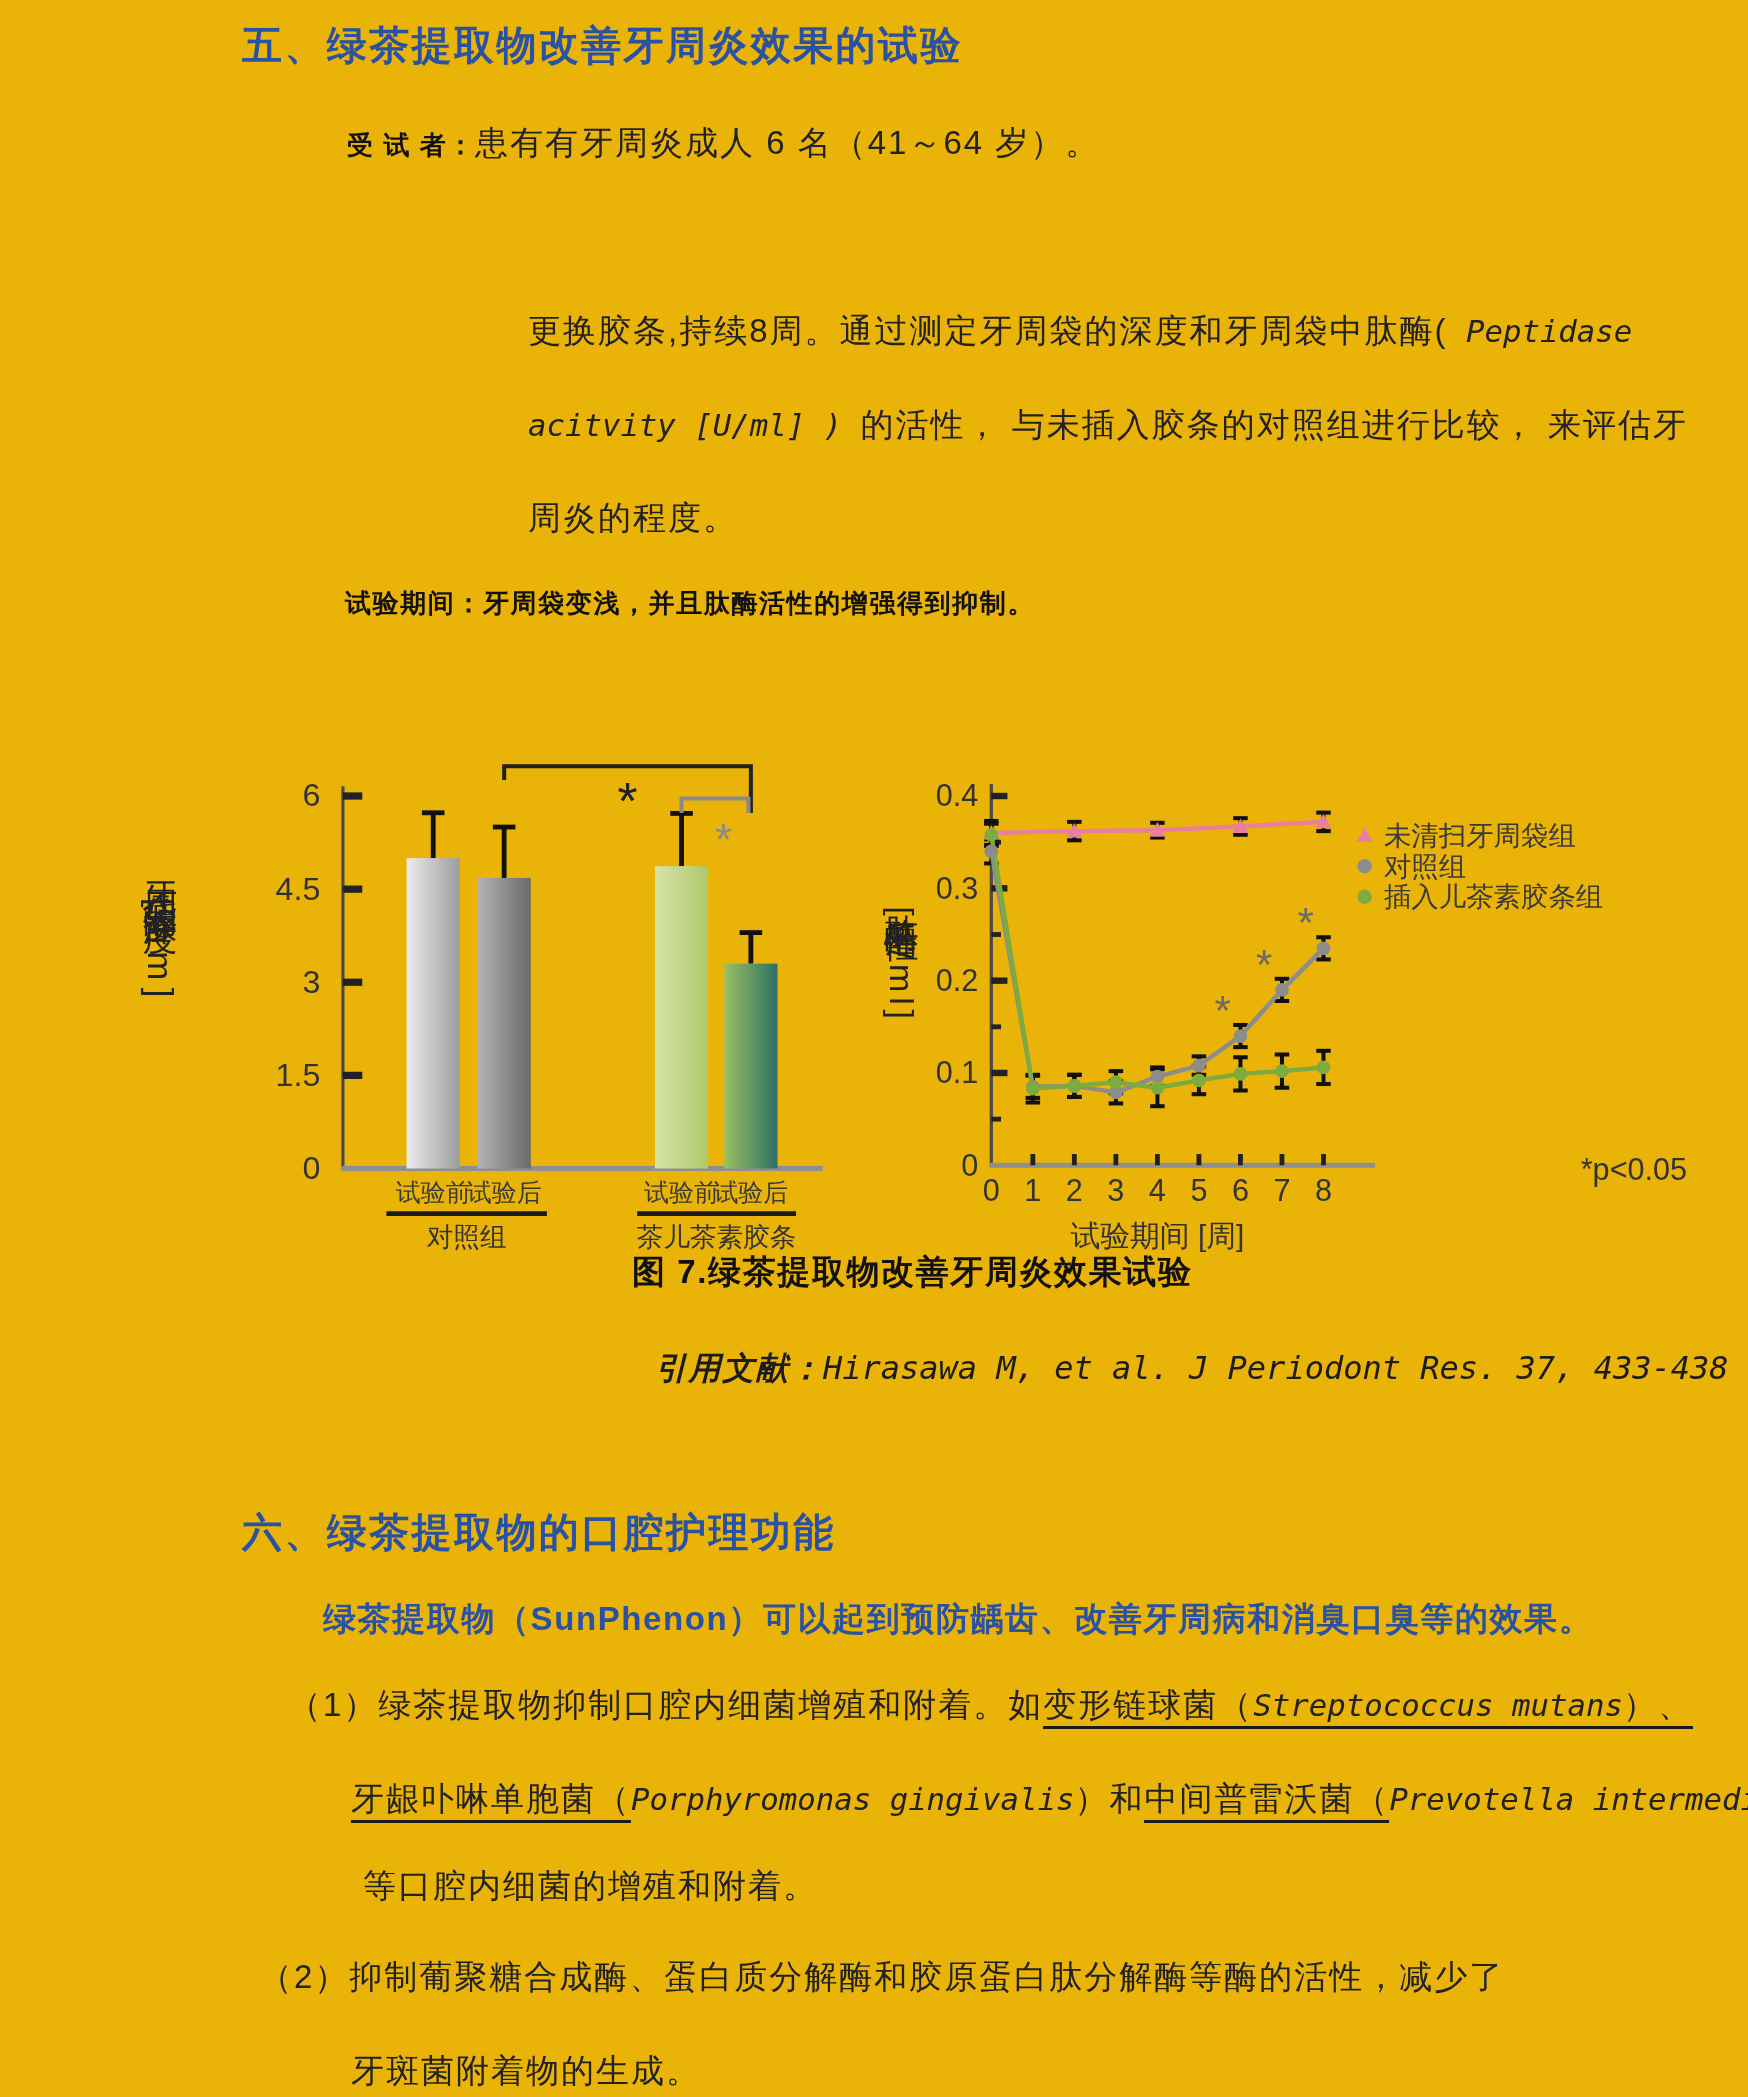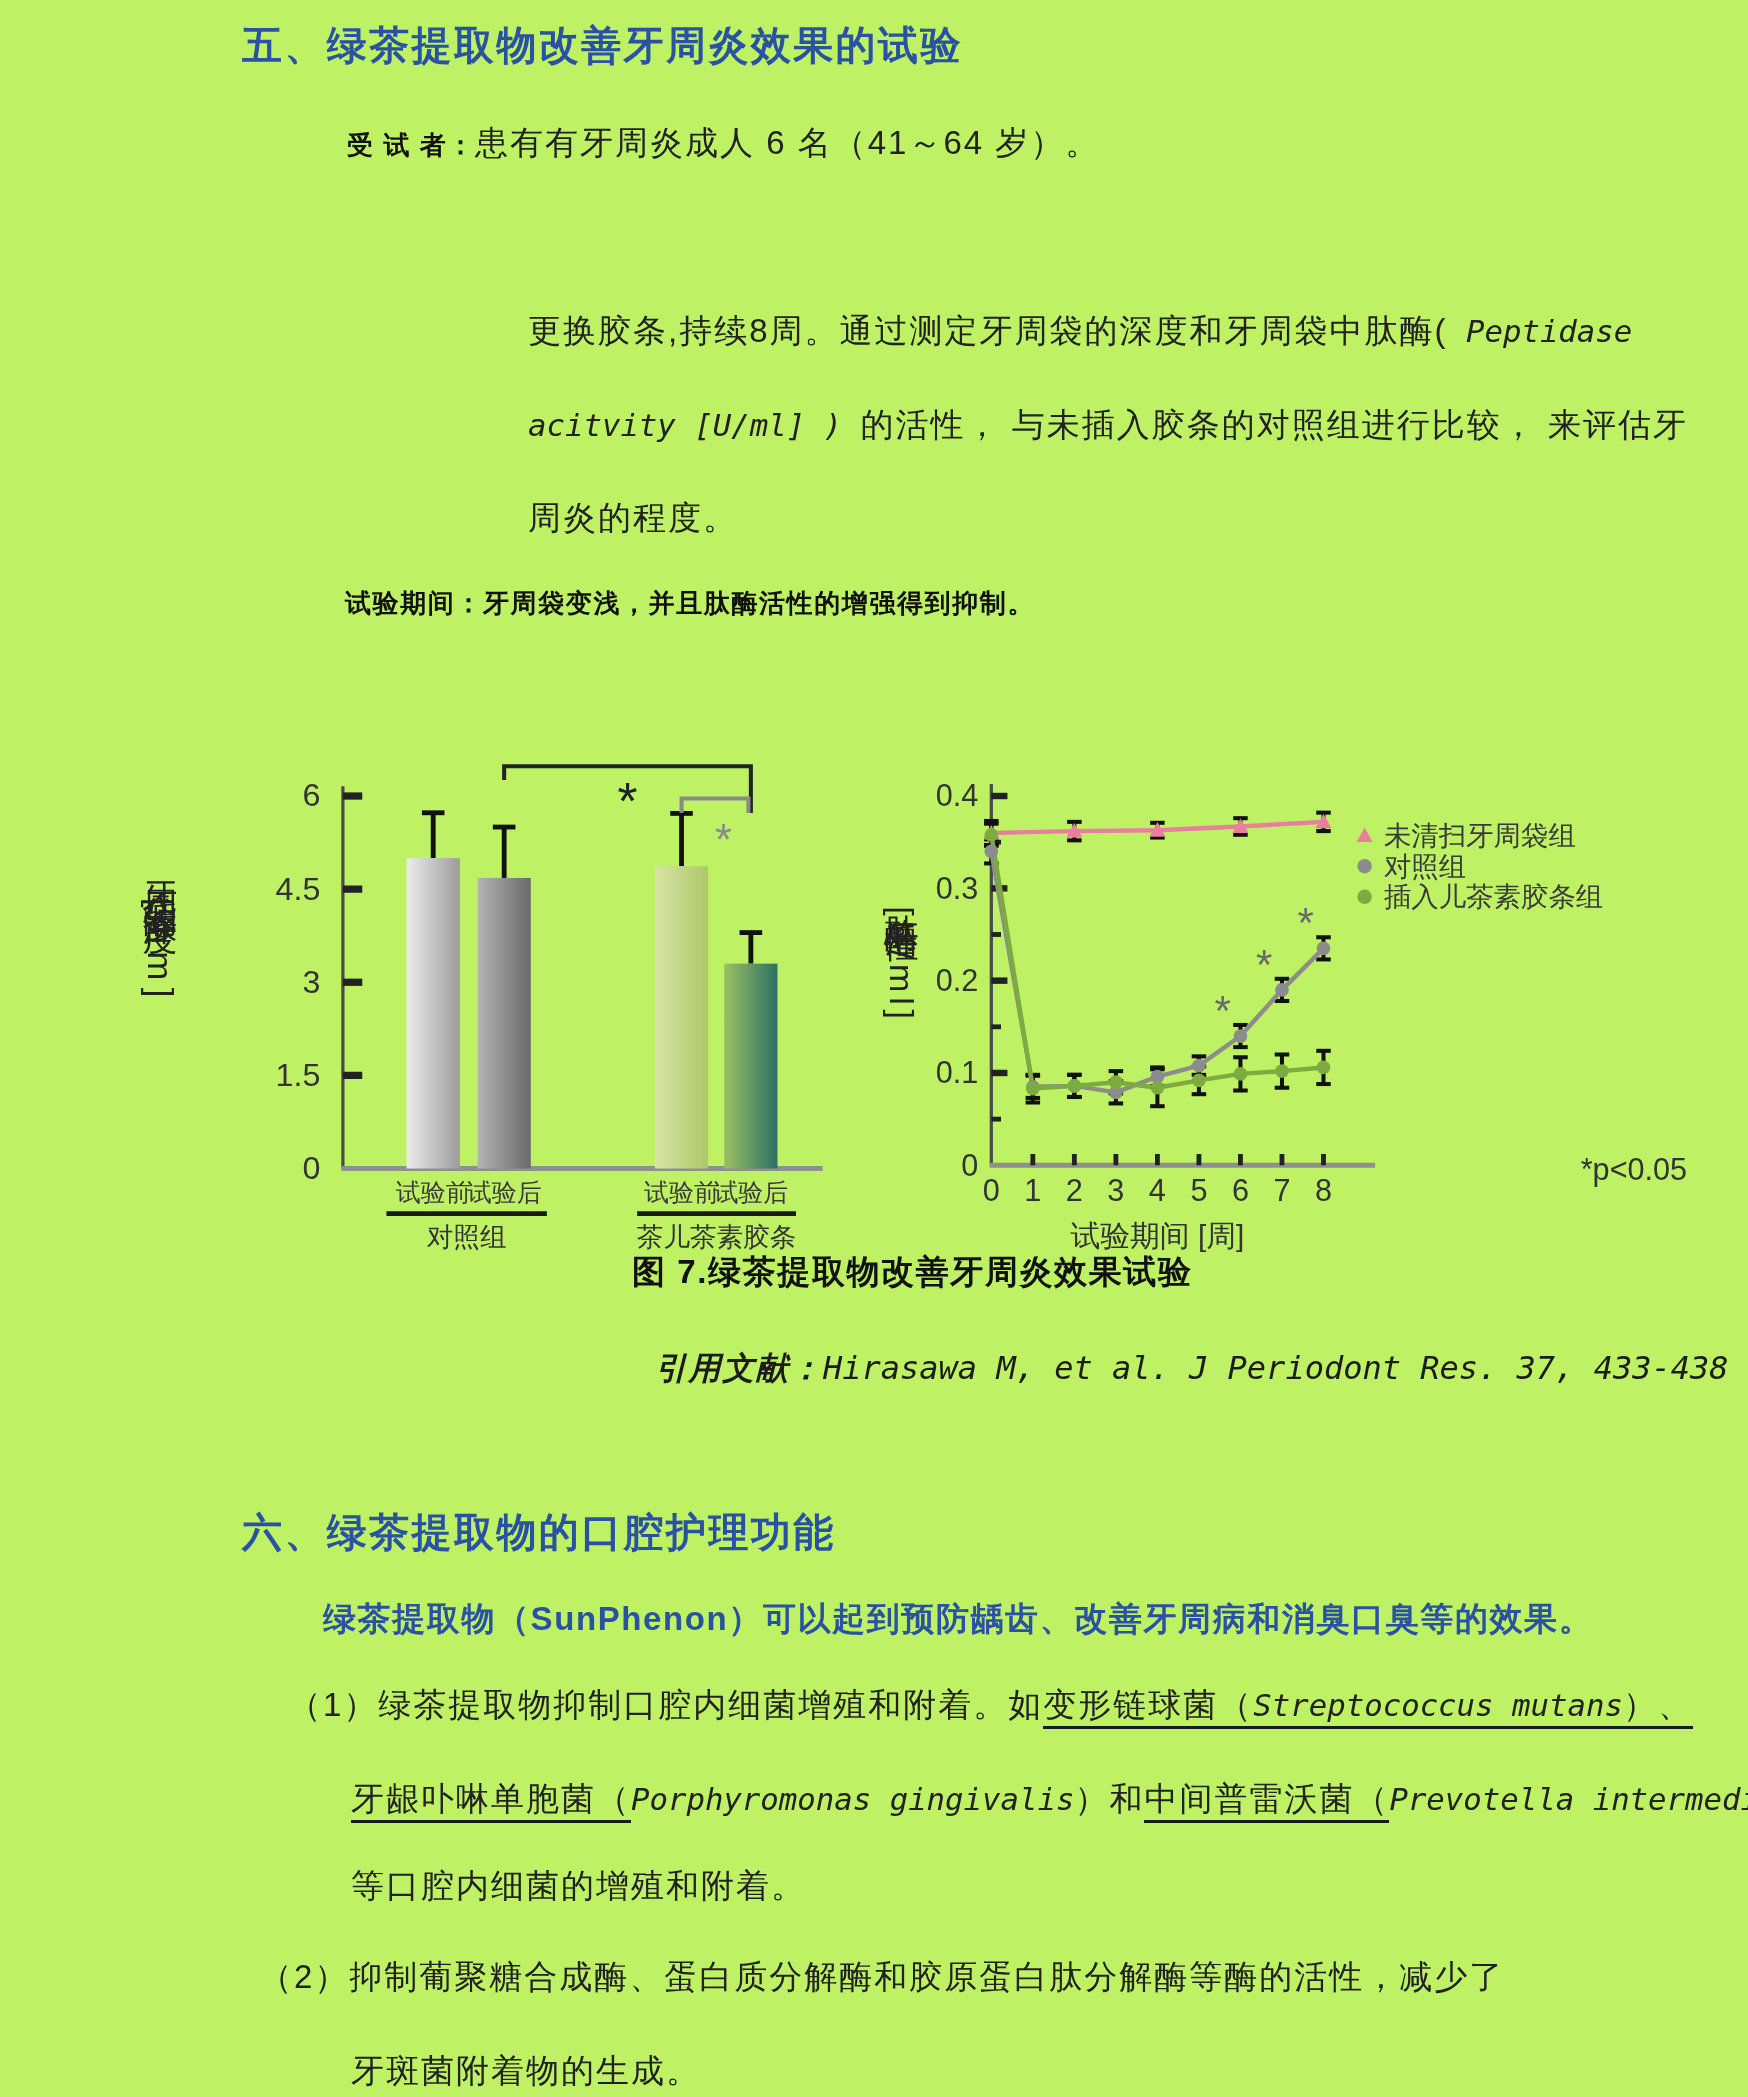--- a/index.html
+++ b/index.html
@@ -3,7 +3,7 @@
 <meta charset="utf-8">
 <style>
   html,body{margin:0;padding:0;background:#ffffff;}
-  .page{position:relative;width:1748px;height:2097px;background:#bef264;overflow:hidden;
+  .page{position:relative;width:1748px;height:2097px;background:#eab308;overflow:hidden;
         font-family:"Liberation Sans",sans-serif;color:#1c1c1c;}
   .abs{position:absolute;white-space:nowrap;}
   .h-blue{color:#2a52a3;font-weight:700;font-size:40px;letter-spacing:2.4px;}

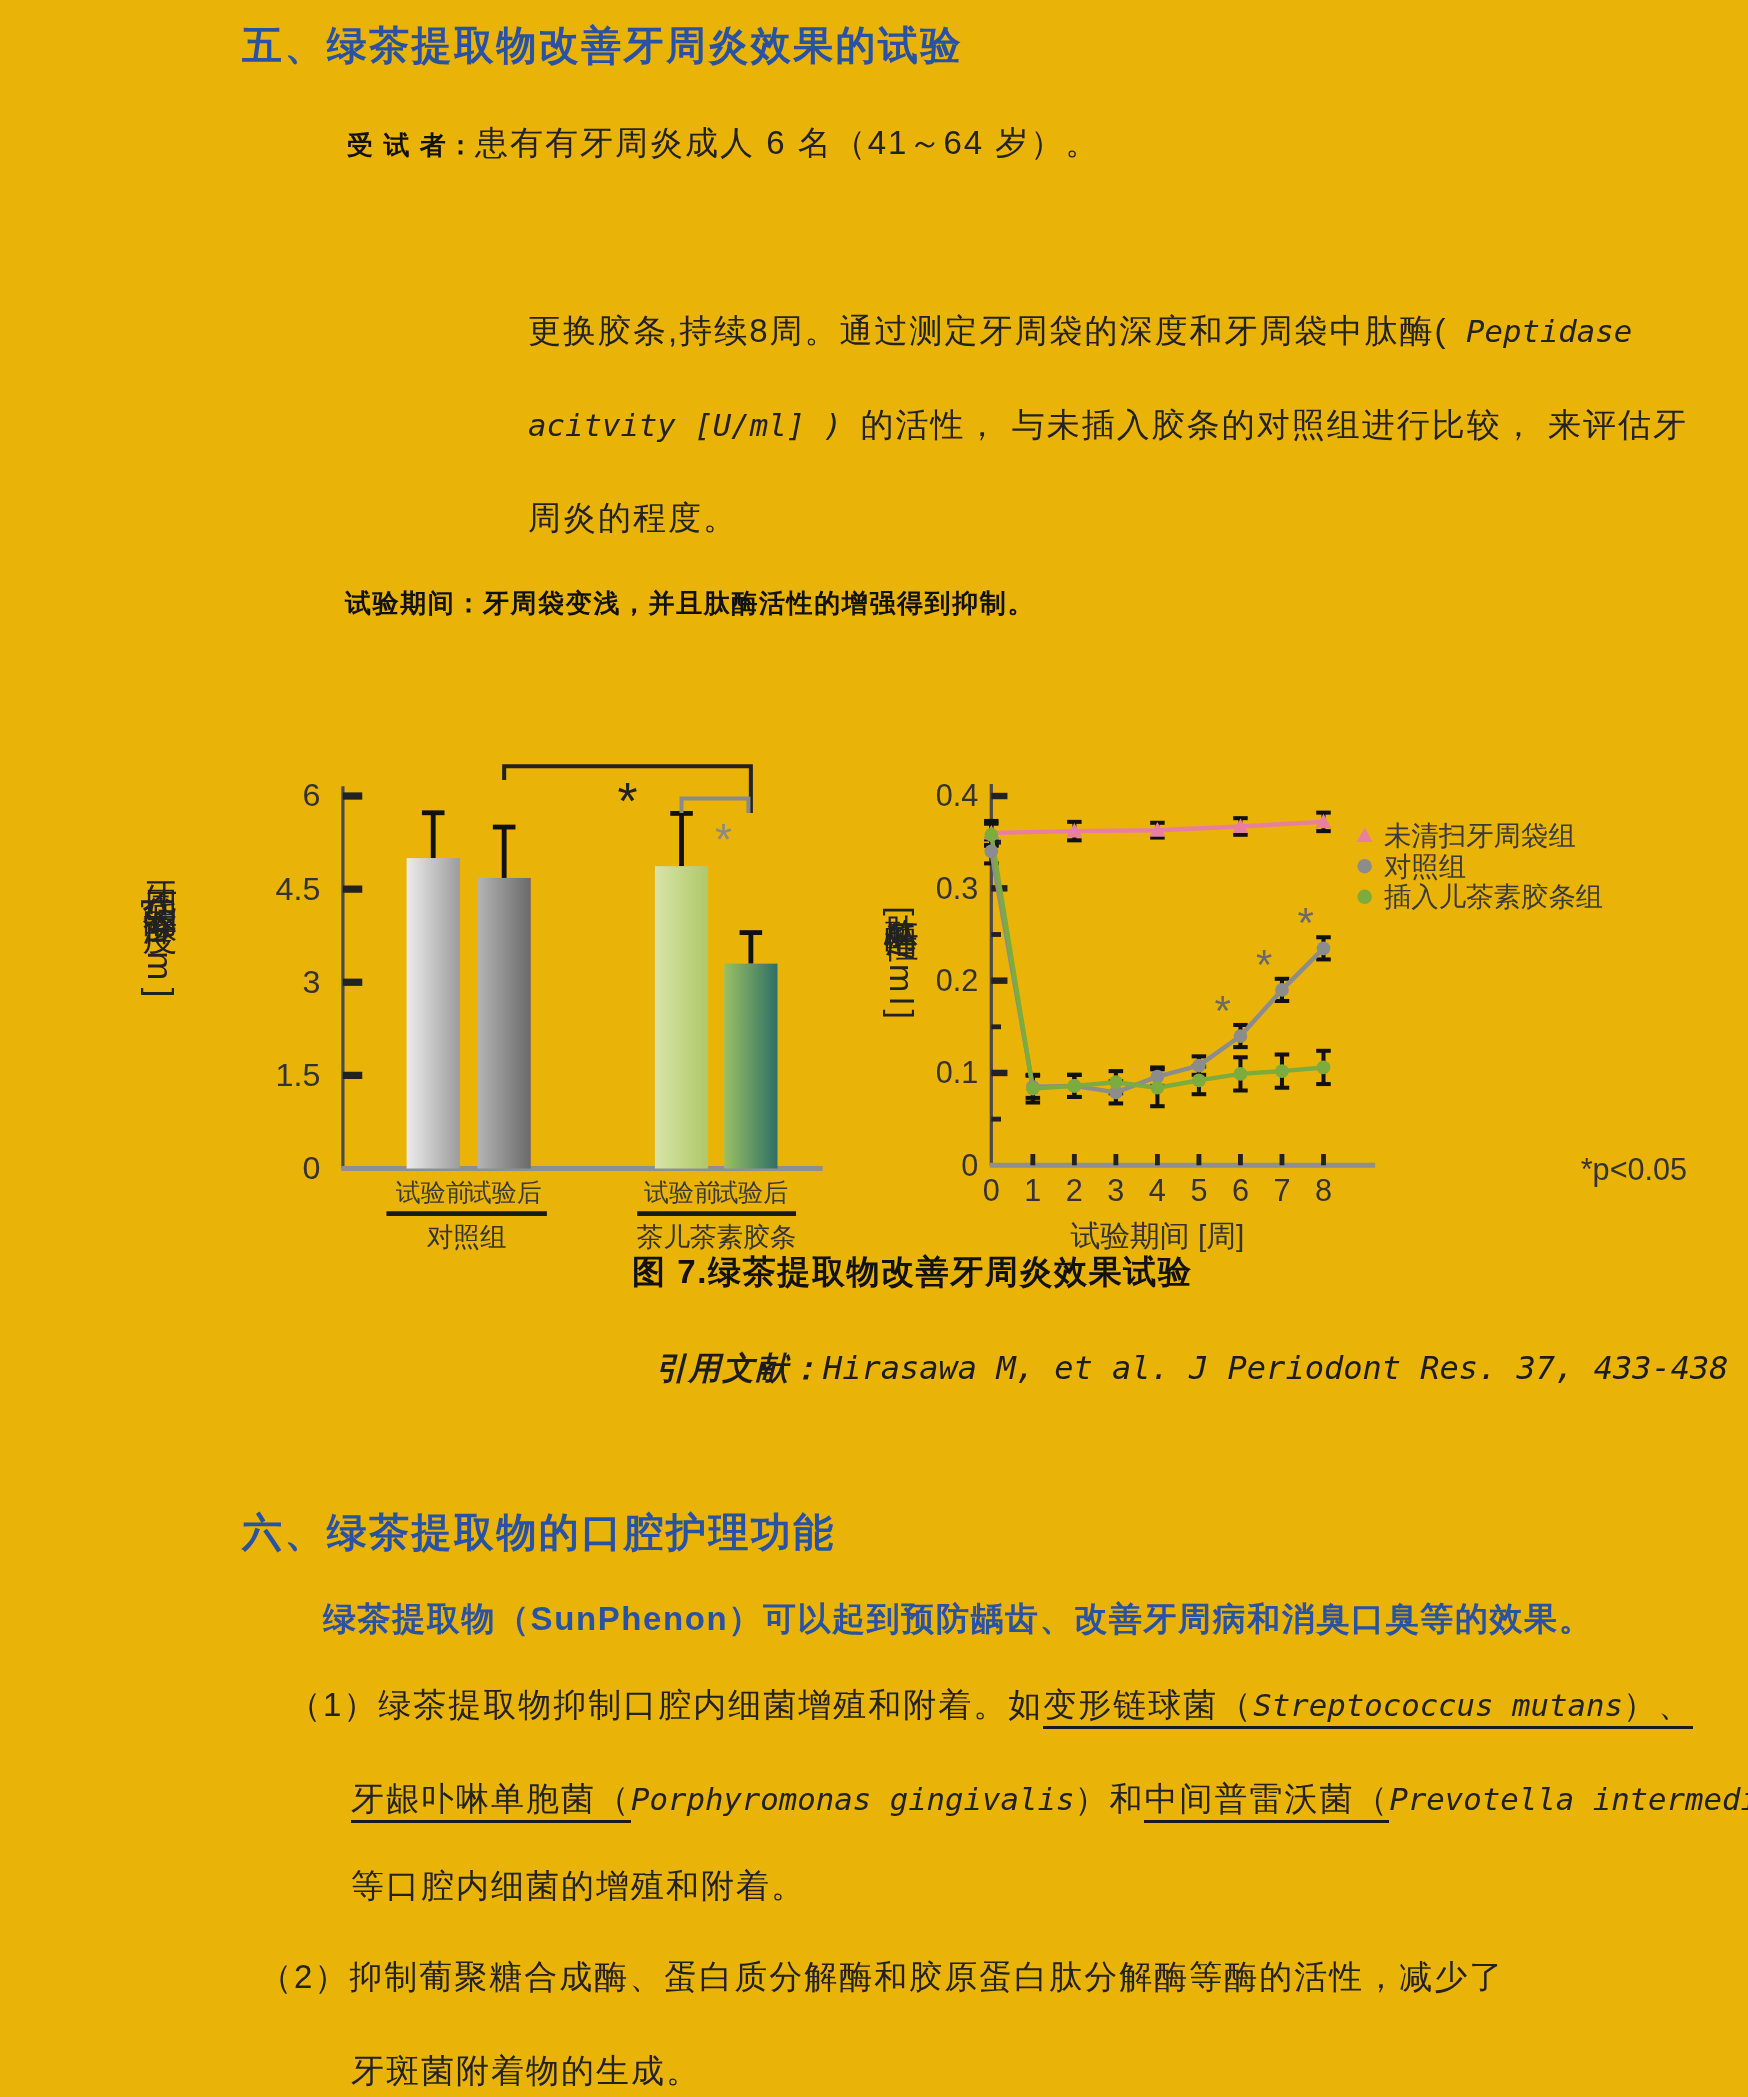--- a/index.html
+++ b/index.html
@@ -255,7 +255,7 @@
   <div class="abs body-t" style="left:351px;top:1777px;">
     <span class="u">牙龈卟啉单胞菌（</span><span class="lat">Porphyromonas gingivalis</span><span>）和</span><span class="u">中间普雷沃菌（</span><span class="lat">Prevotella intermedia</span>
   </div>
-  <div class="abs body-t" style="left:351px;top:1864px;text-align:center;">等口腔内细菌的增殖和附着。</div>
+  <div class="abs body-t" style="left:363px;top:1864px;text-align:center;">等口腔内细菌的增殖和附着。</div>
 
   <div class="abs body-t" style="left:259px;top:1955px;">（2）抑制葡聚糖合成酶、蛋白质分解酶和胶原蛋白肽分解酶等酶的活性，减少了</div>
   <div class="abs body-t" style="left:351px;top:2049px;">牙斑菌附着物的生成。</div>

